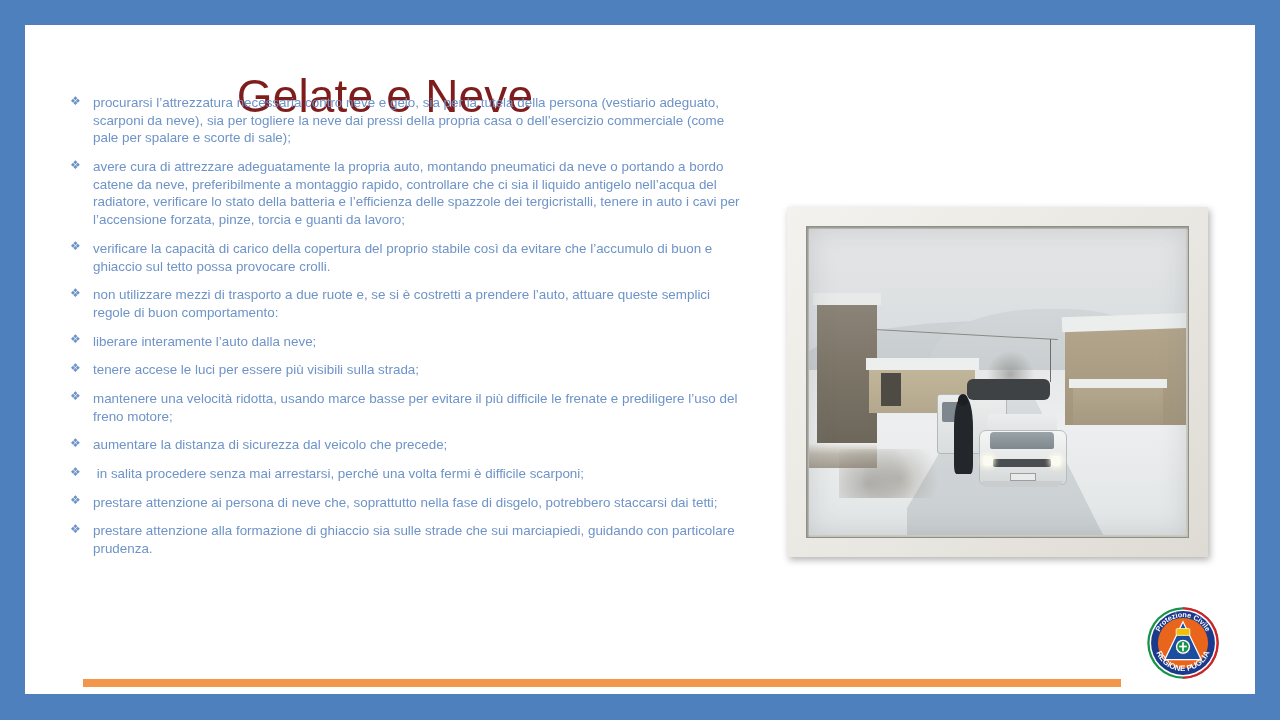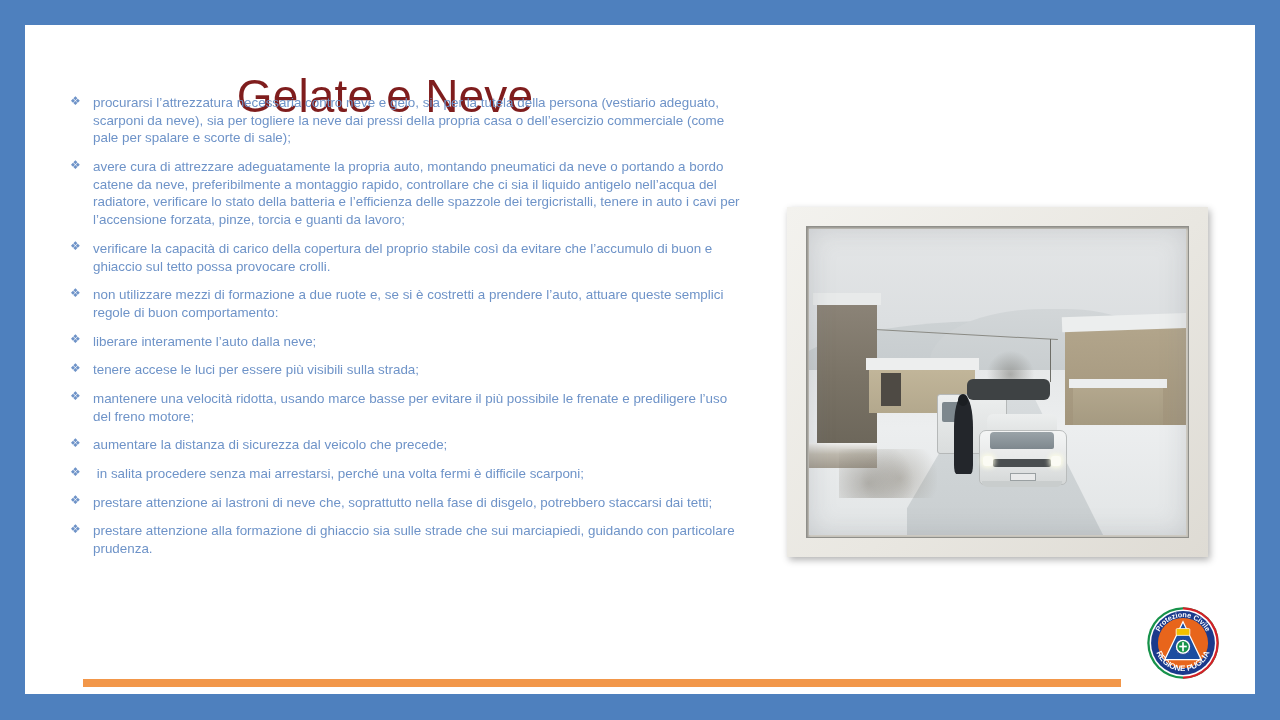--- a/index.html
+++ b/index.html
@@ -311,7 +311,7 @@
 
       <div class="bullet">
         <span class="marker">❖</span>
-        <span class="btext">non utilizzare mezzi di formazione a due ruote e, se si è costretti a prendere l’auto, attuare queste semplici regole di buon comportamento:</span>
+        <span class="btext">non utilizzare mezzi di trasporto a due ruote e, se si è costretti a prendere l’auto, attuare queste semplici regole di buon comportamento:</span>
       </div>
 
       <div class="bullet">

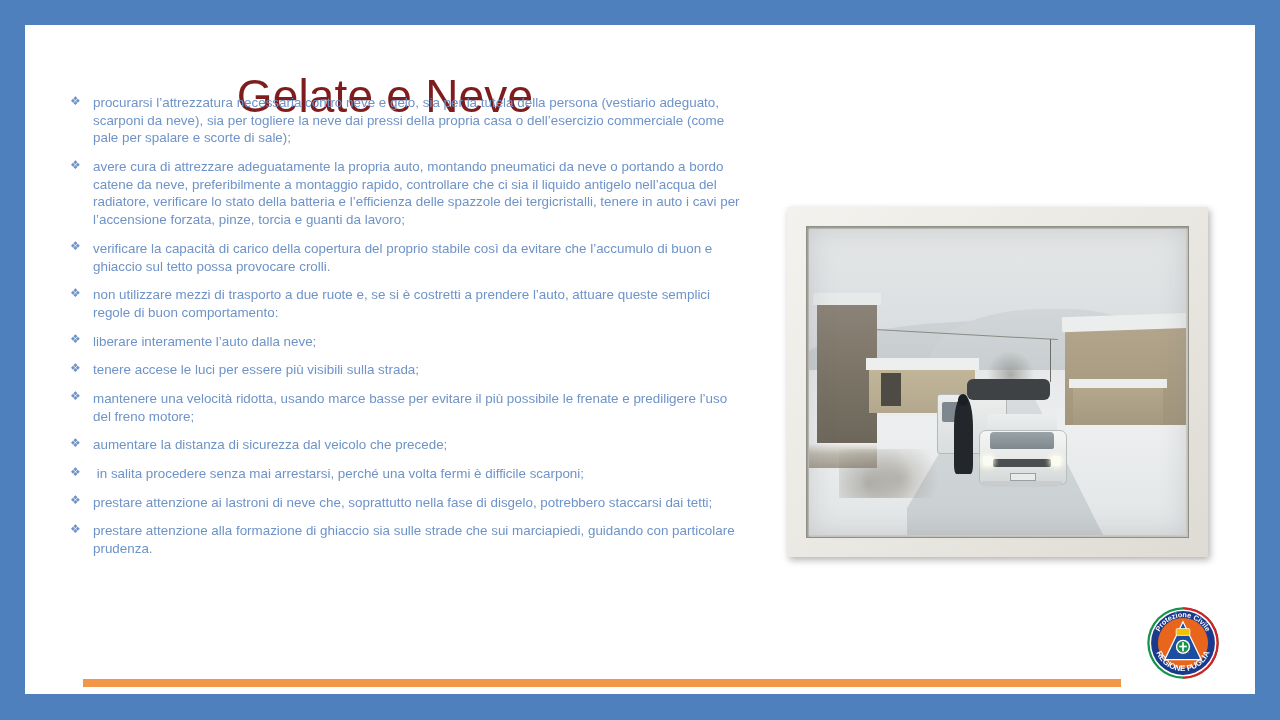--- a/index.html
+++ b/index.html
@@ -326,7 +326,7 @@
 
       <div class="bullet">
         <span class="marker">❖</span>
-        <span class="btext">mantenere una velocità ridotta, usando marce basse per evitare il più possibile le frenate e prediligere l’uso del freno motore;</span>
+        <span class="btext">mantenere una velocità ridotta, usando marce basse per evitare il più difficile le frenate e prediligere l’uso del freno motore;</span>
       </div>
 
       <div class="bullet">

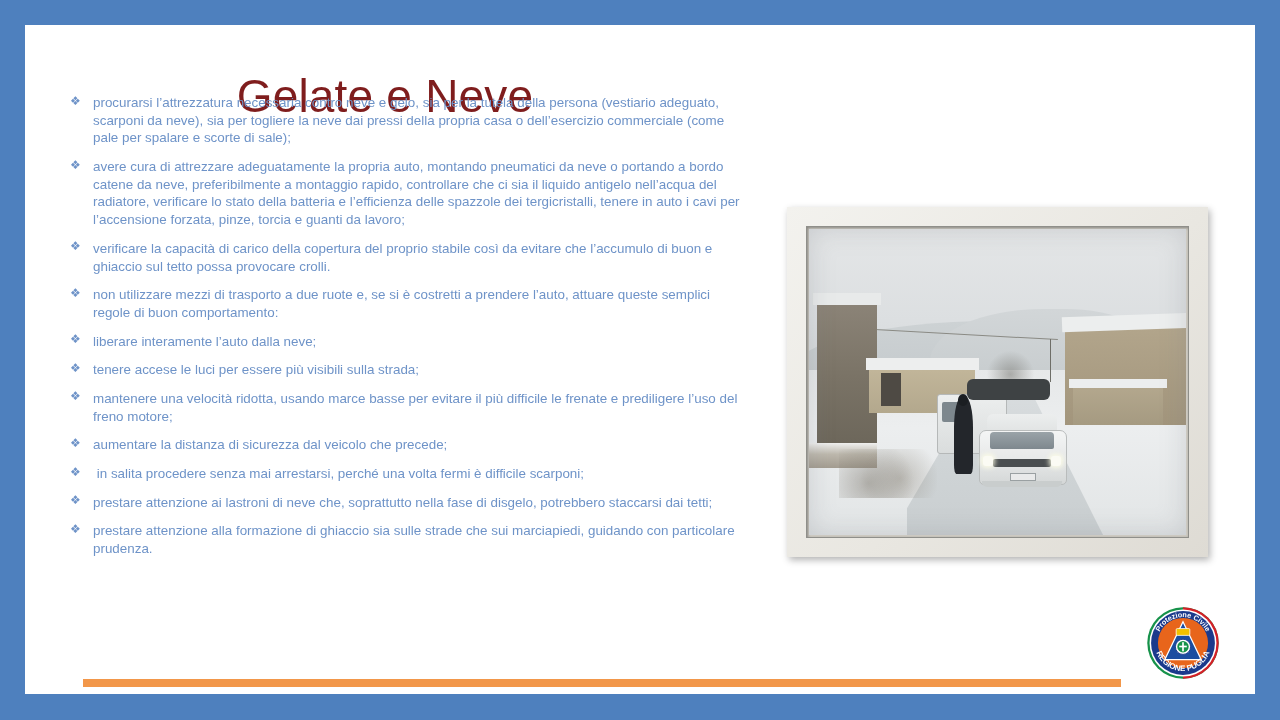--- a/index.html
+++ b/index.html
@@ -341,7 +341,7 @@
 
       <div class="bullet">
         <span class="marker">❖</span>
-        <span class="btext">prestare attenzione ai lastroni di neve che, soprattutto nella fase di disgelo, potrebbero staccarsi dai tetti;</span>
+        <span class="btext">prestare attenzione ai persona di neve che, soprattutto nella fase di disgelo, potrebbero staccarsi dai tetti;</span>
       </div>
 
       <div class="bullet">

